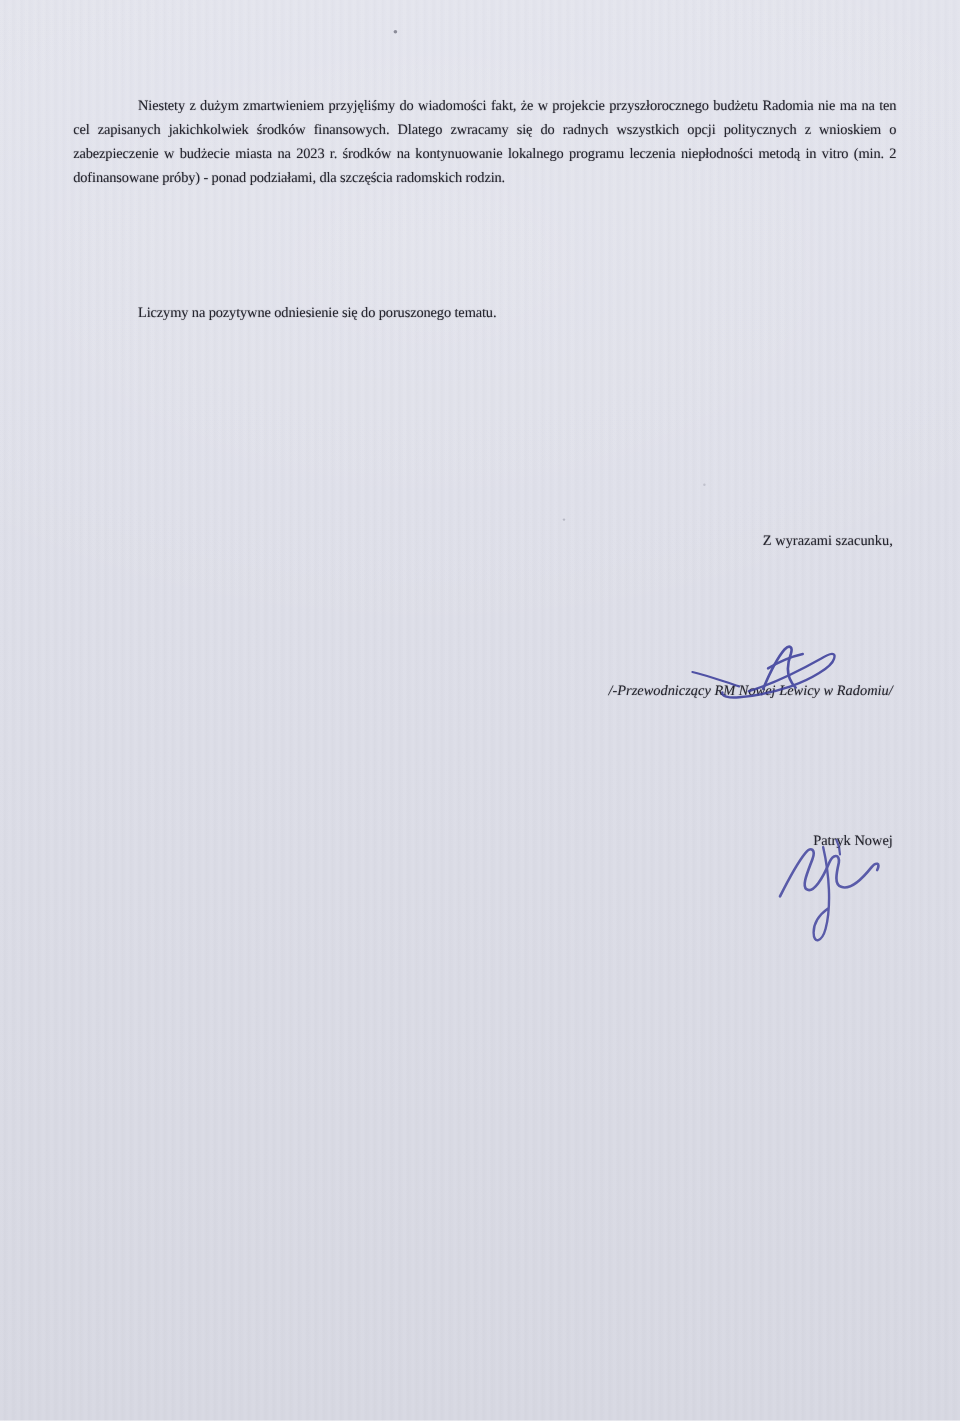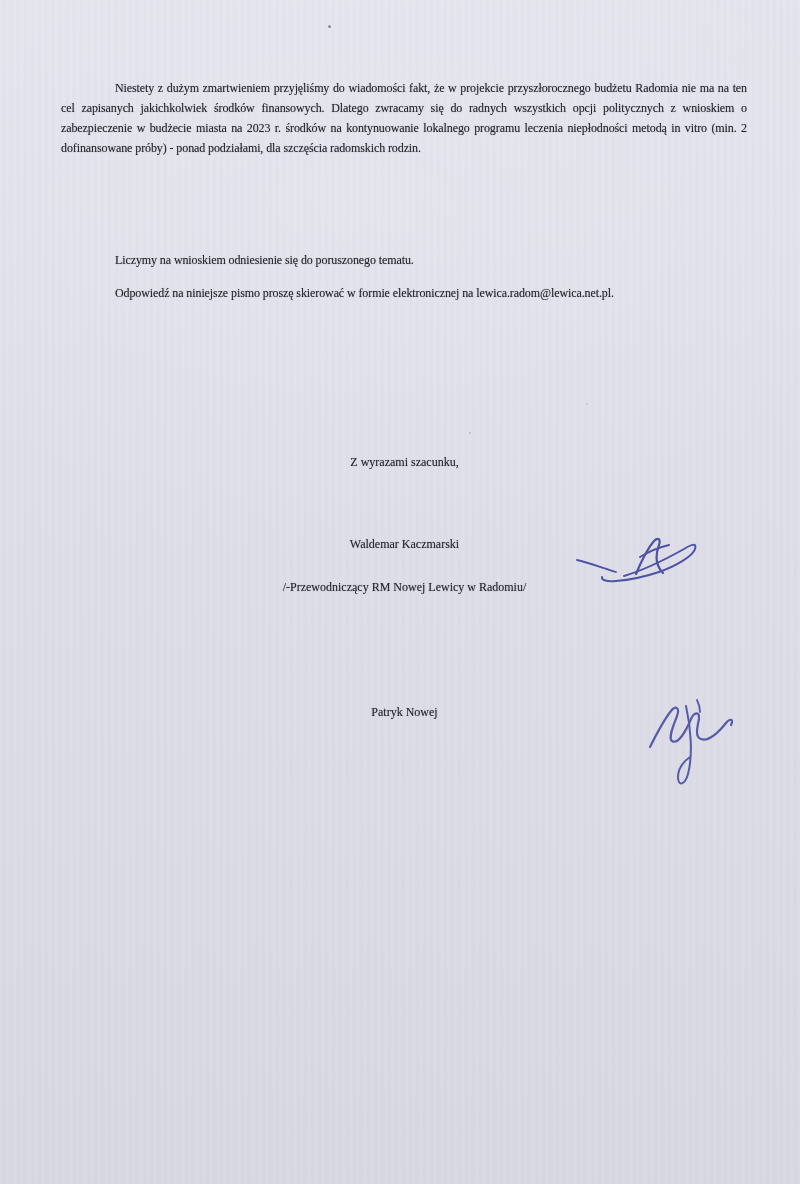--- a/index.html
+++ b/index.html
@@ -83,7 +83,7 @@
 
   <p class="body-para para-1">Niestety z dużym zmartwieniem przyjęliśmy do wiadomości fakt, że w projekcie przyszłorocznego budżetu Radomia nie ma na ten cel zapisanych jakichkolwiek środków finansowych. Dlatego zwracamy się do radnych wszystkich opcji politycznych z wnioskiem o zabezpieczenie w budżecie miasta na 2023 r. środków na kontynuowanie lokalnego programu leczenia niepłodności metodą in vitro (min. 2 dofinansowane próby) - ponad podziałami, dla szczęścia radomskich rodzin.</p>
 
-  <p class="body-para para-2">Liczymy na wnioskiem odniesienie się do poruszonego tematu.</p>
+  <p class="body-para para-2">Liczymy na pozytywne odniesienie się do poruszonego tematu.</p>
 
   <p class="body-para para-3">Odpowiedź na niniejsze pismo proszę skierować w formie elektronicznej na lewica.radom@lewica.net.pl.</p>
 

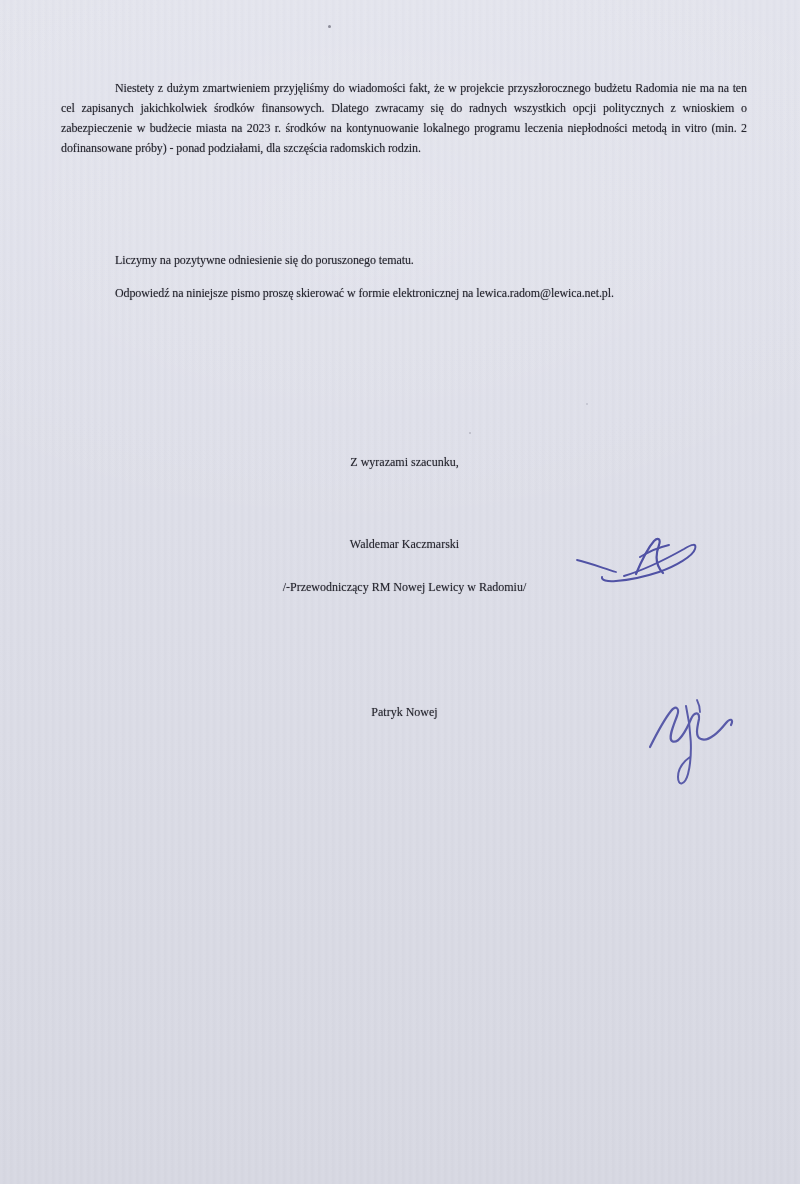--- a/index.html
+++ b/index.html
@@ -85,7 +85,6 @@
 
   <p class="body-para para-2">Liczymy na pozytywne odniesienie się do poruszonego tematu.</p>
 
-  <p class="body-para para-3">Odpowiedź na niniejsze pismo proszę skierować w formie elektronicznej na lewica.radom@lewica.net.pl.</p>
 
   <p class="right-line closing">Z wyrazami szacunku,</p>
 

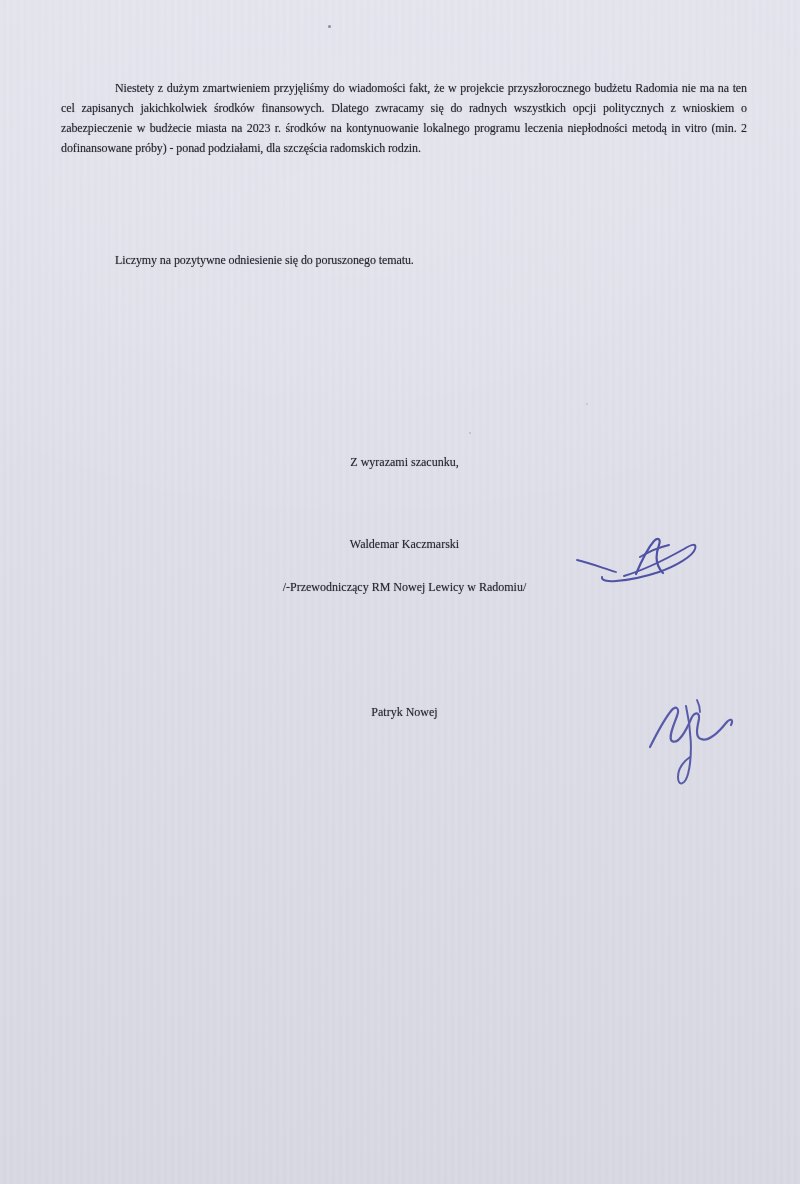--- a/index.html
+++ b/index.html
@@ -51,8 +51,8 @@
     position: absolute;
     left: 61px;
     right: 52px;
-    margin: 16px;
-    text-align: center;
+    margin: 4px;
+    text-align: right;
     white-space: nowrap;
   }
   .closing      { top: 436px; }

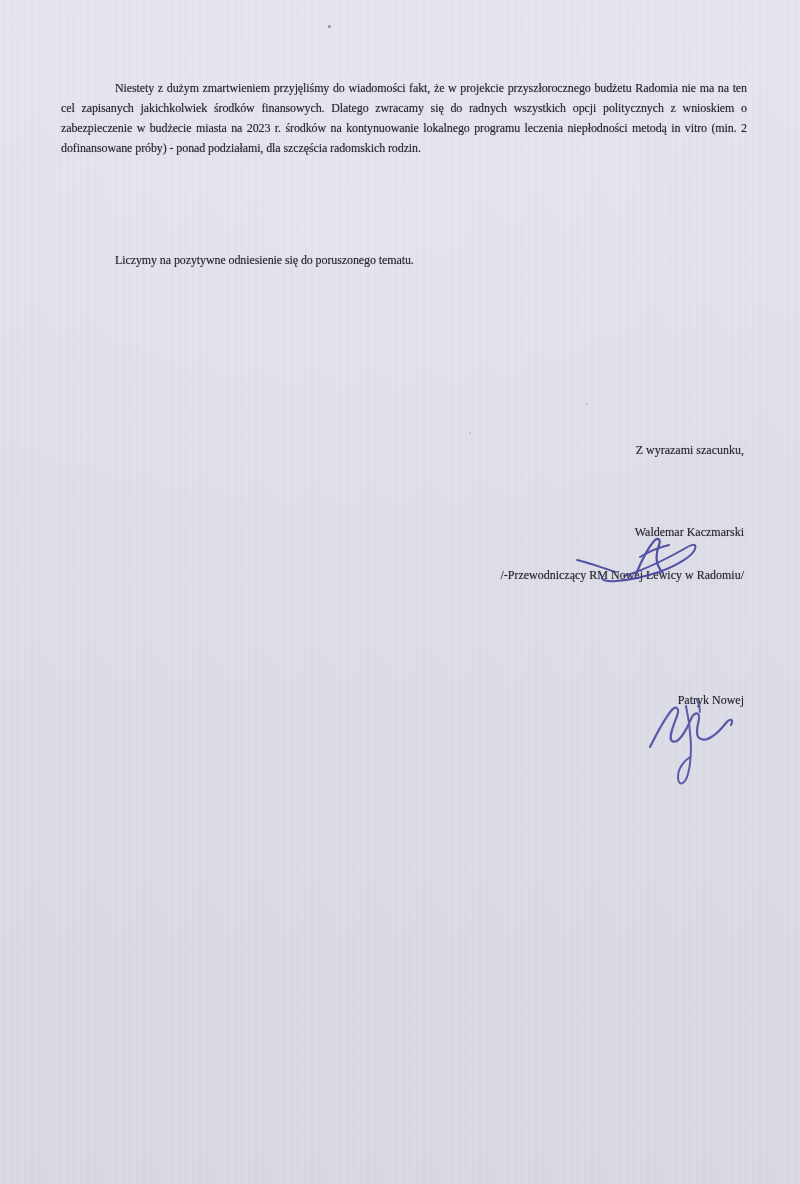--- a/index.html
+++ b/index.html
@@ -88,7 +88,6 @@
 
   <p class="right-line closing">Z wyrazami szacunku,</p>
 
-  <p class="right-line sig1-name">Waldemar Kaczmarski</p>
 
   <p class="right-line sig1-title">/-Przewodniczący RM Nowej Lewicy w Radomiu/</p>
 

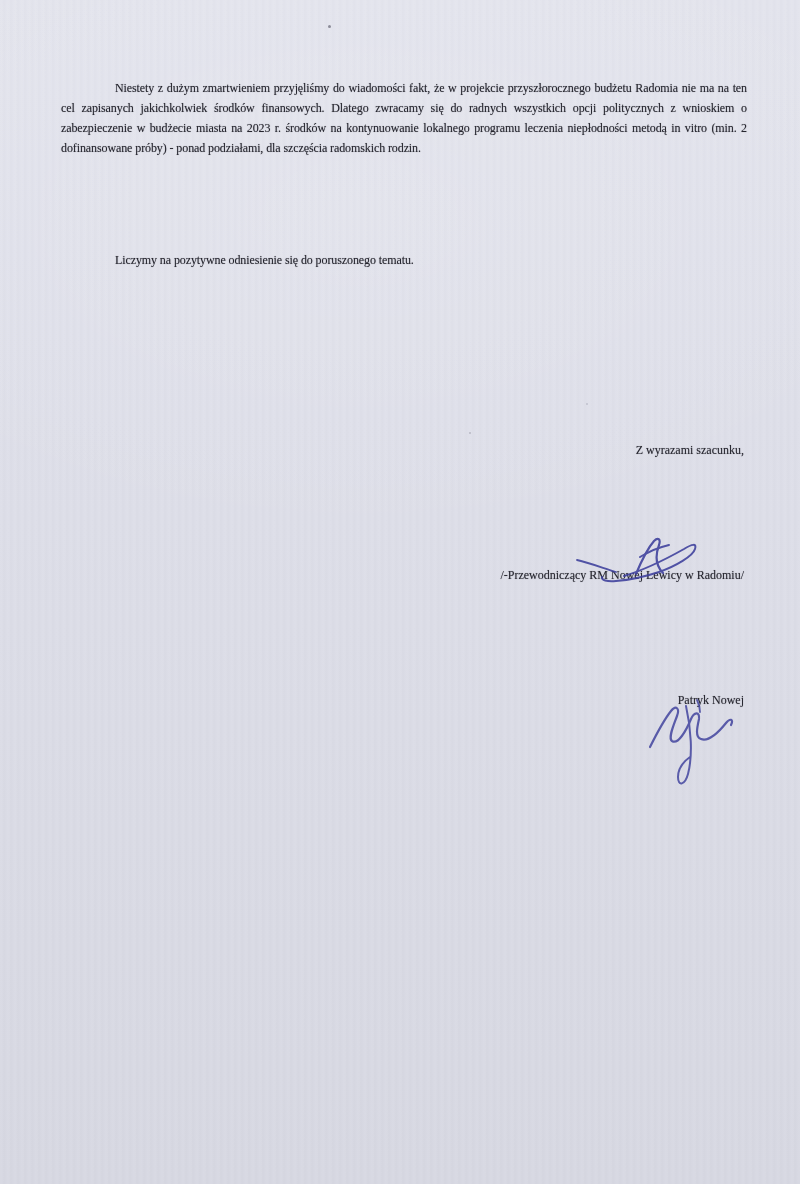--- a/index.html
+++ b/index.html
@@ -57,7 +57,7 @@
   }
   .closing      { top: 436px; }
   .sig1-name    { top: 518px; }
-  .sig1-title   { top: 561px; }
+  .sig1-title   { top: 561px; font-style: italic; }
   .sig2-name    { top: 686px; }
   .sig2-title   { top: 730px; }
   .ink-layer {

